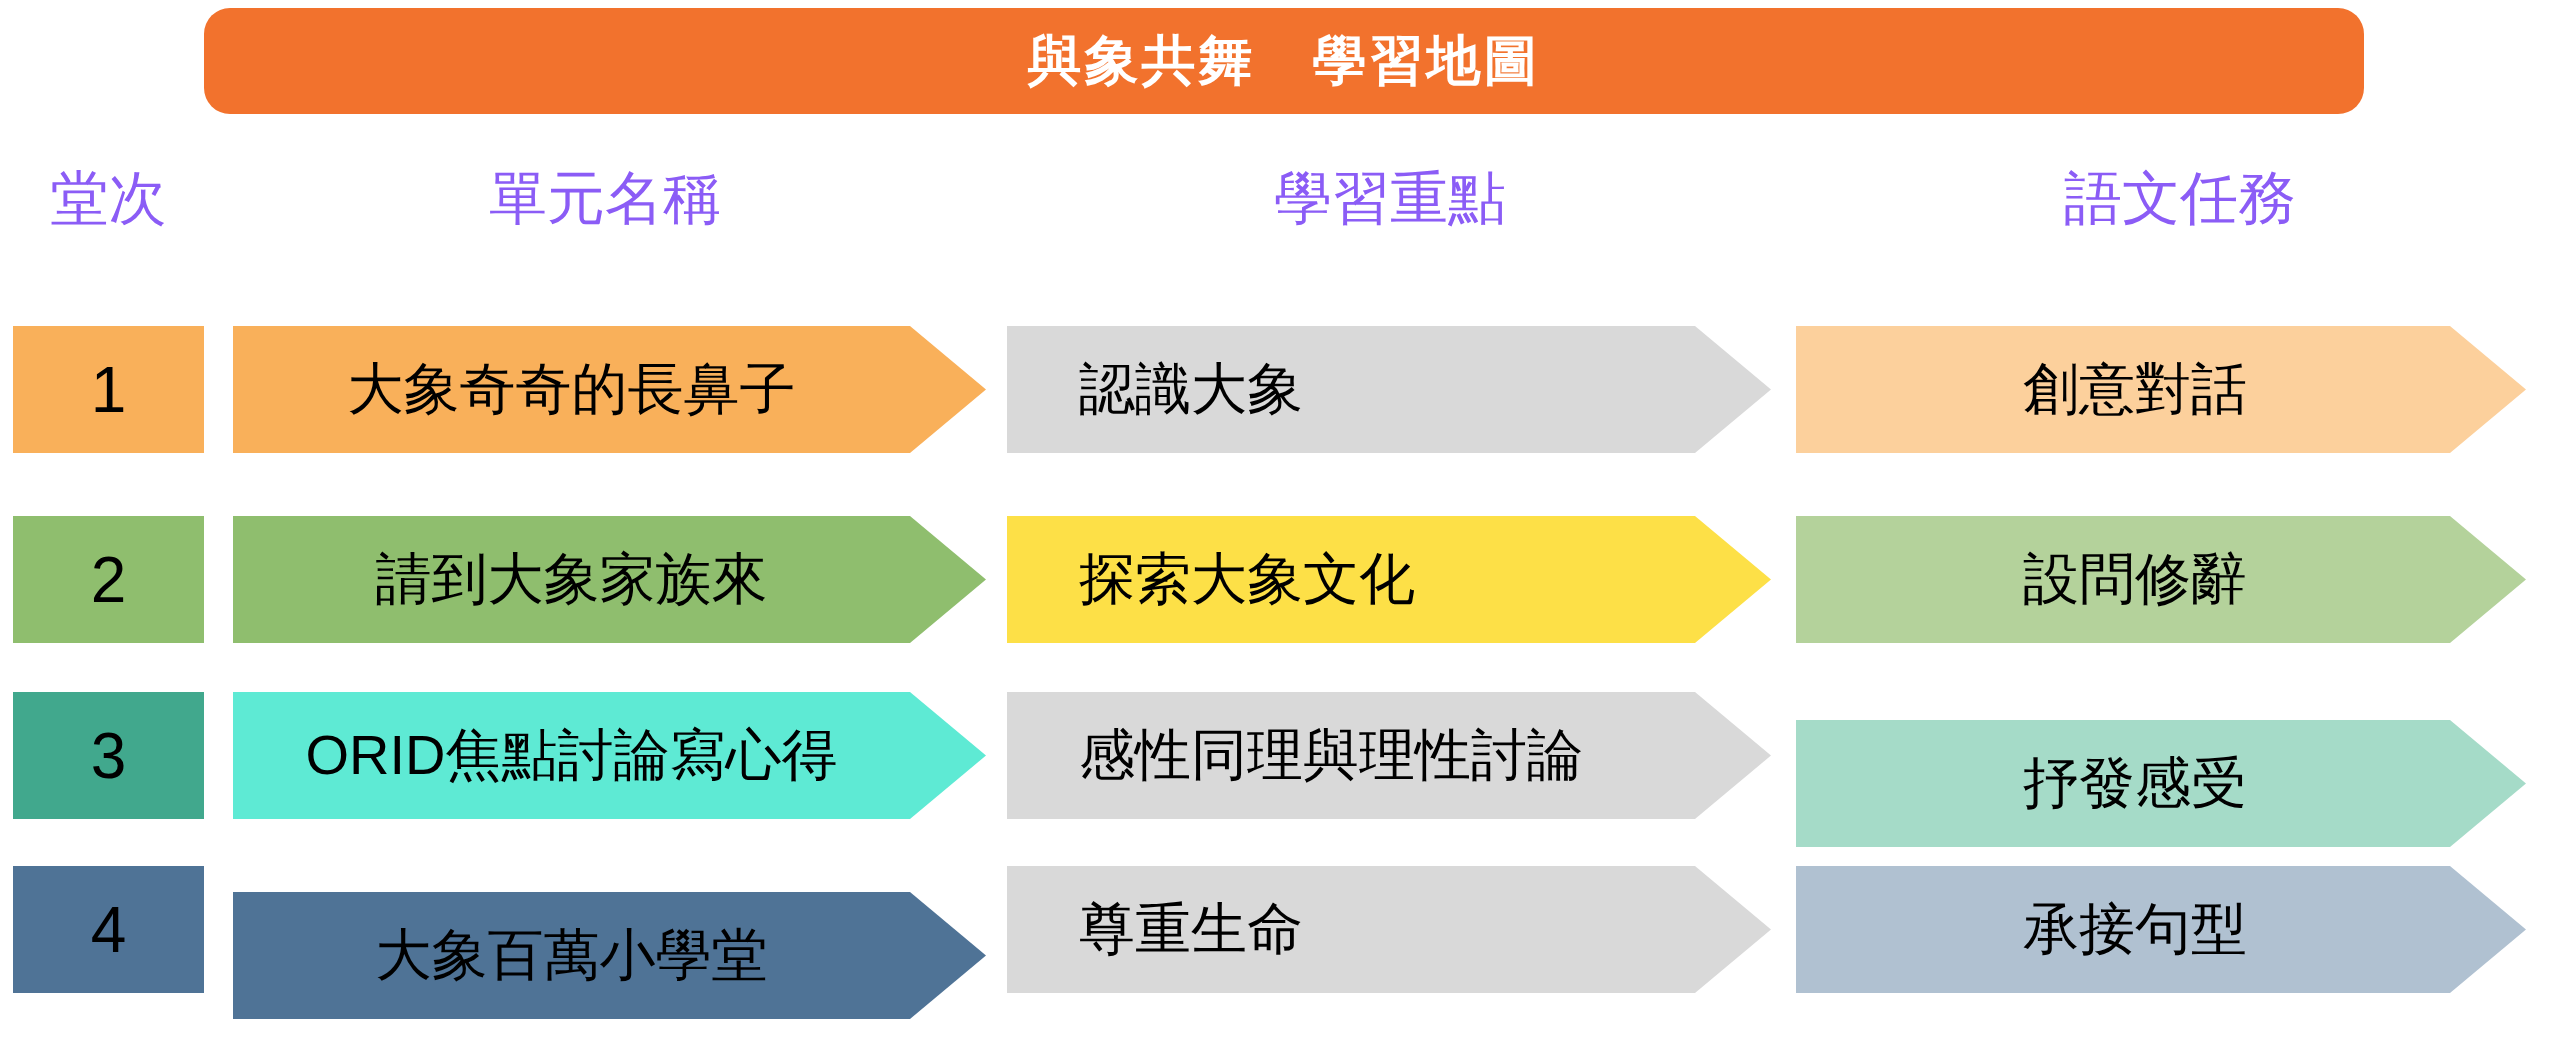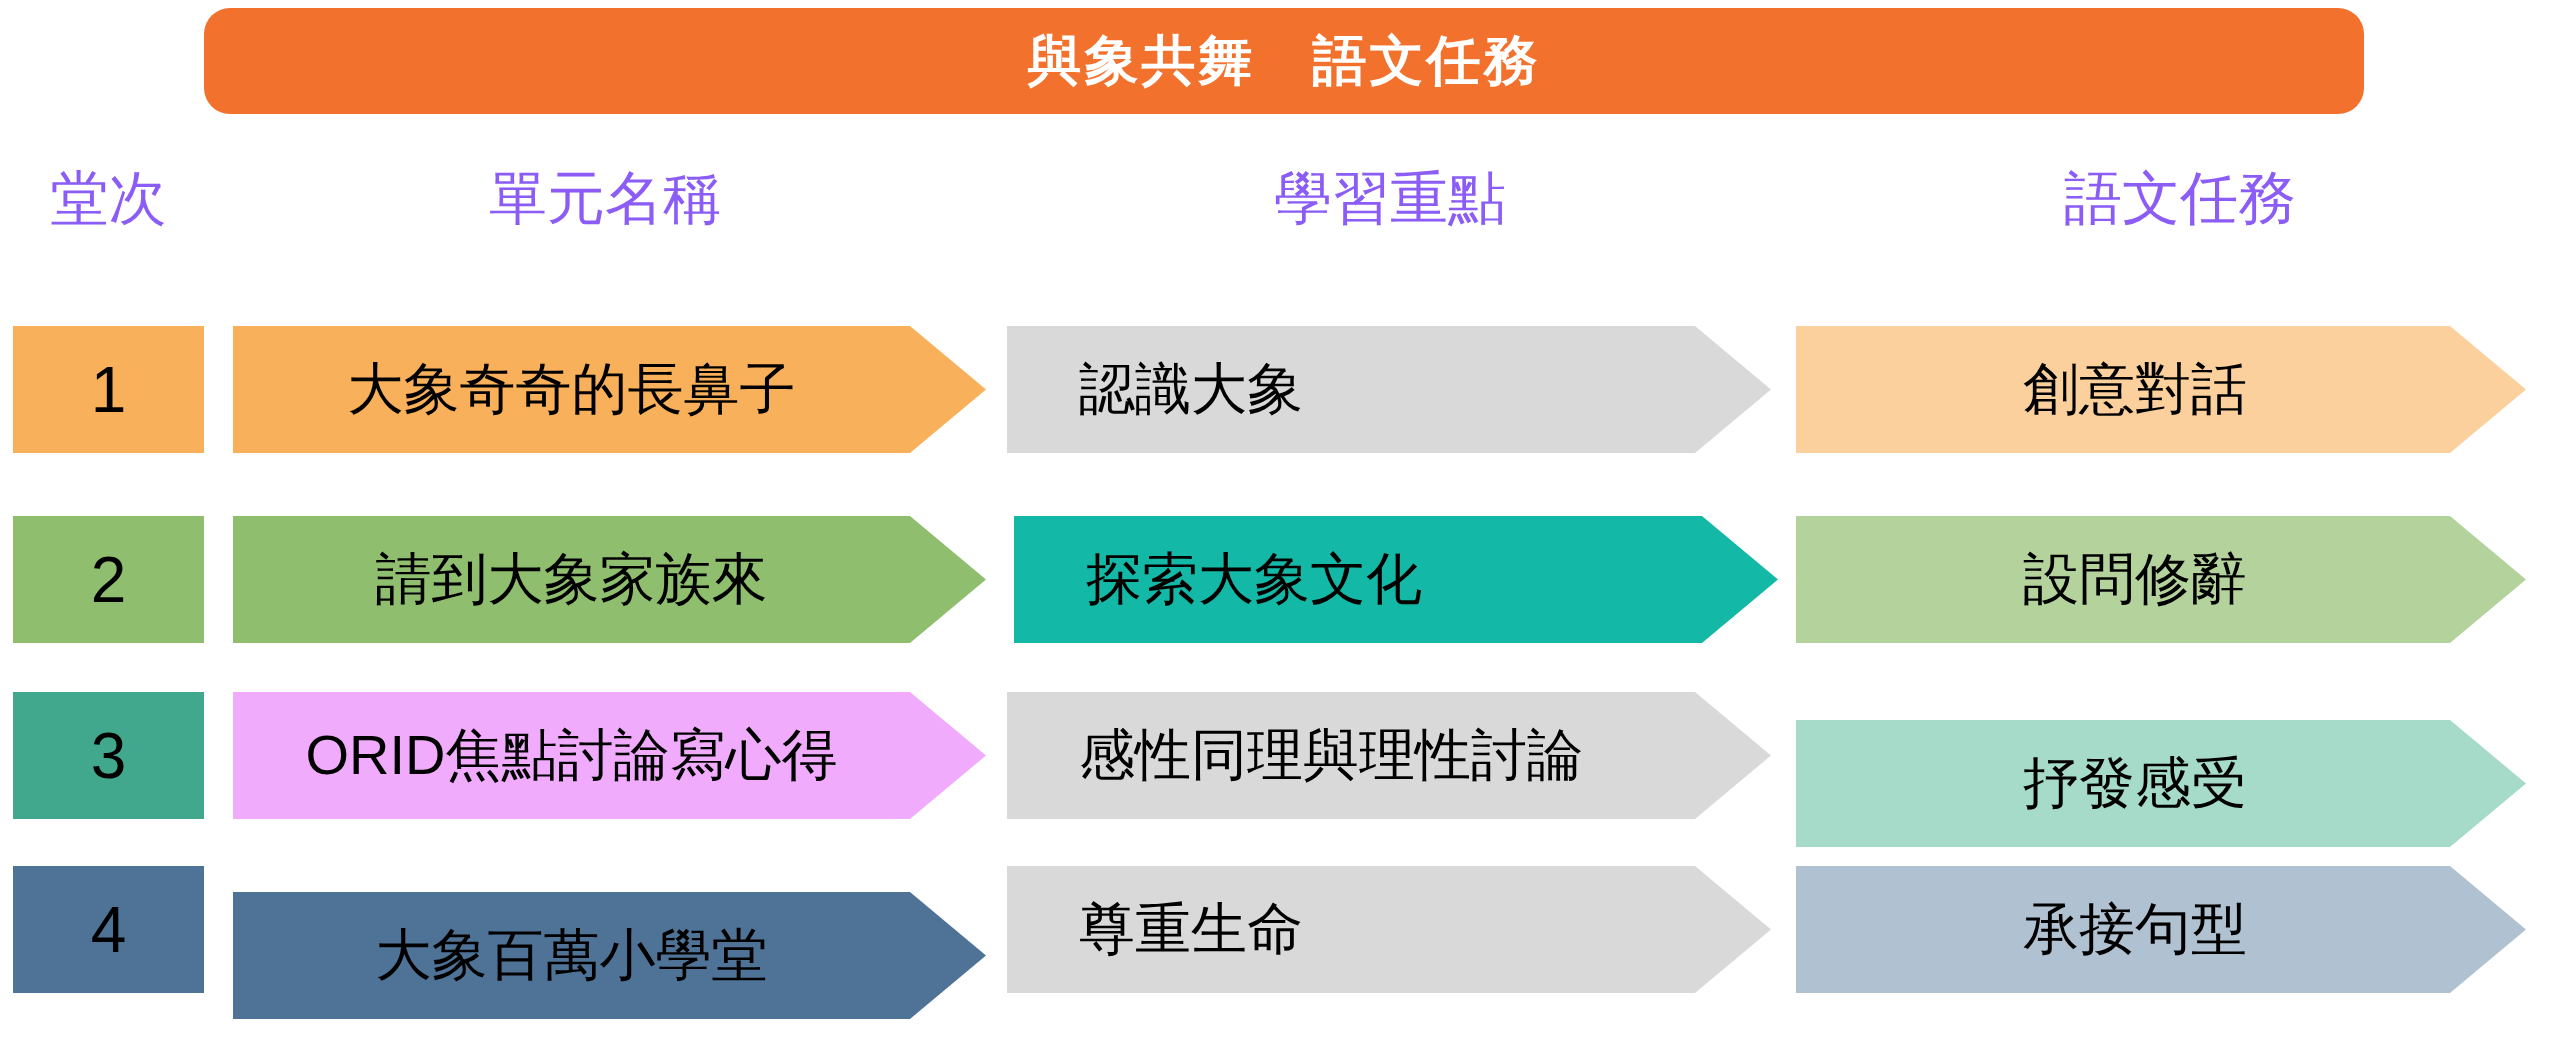--- a/index.html
+++ b/index.html
@@ -83,7 +83,7 @@
 <div class="canvas">
 
   <div class="title-banner" style="background-color: rgb(242, 114, 45);">
-    <span>與象共舞　語文任務</span>
+    <span>與象共舞　學習地圖</span>
   </div>
 
   <div class="col-label c0">堂次</div>

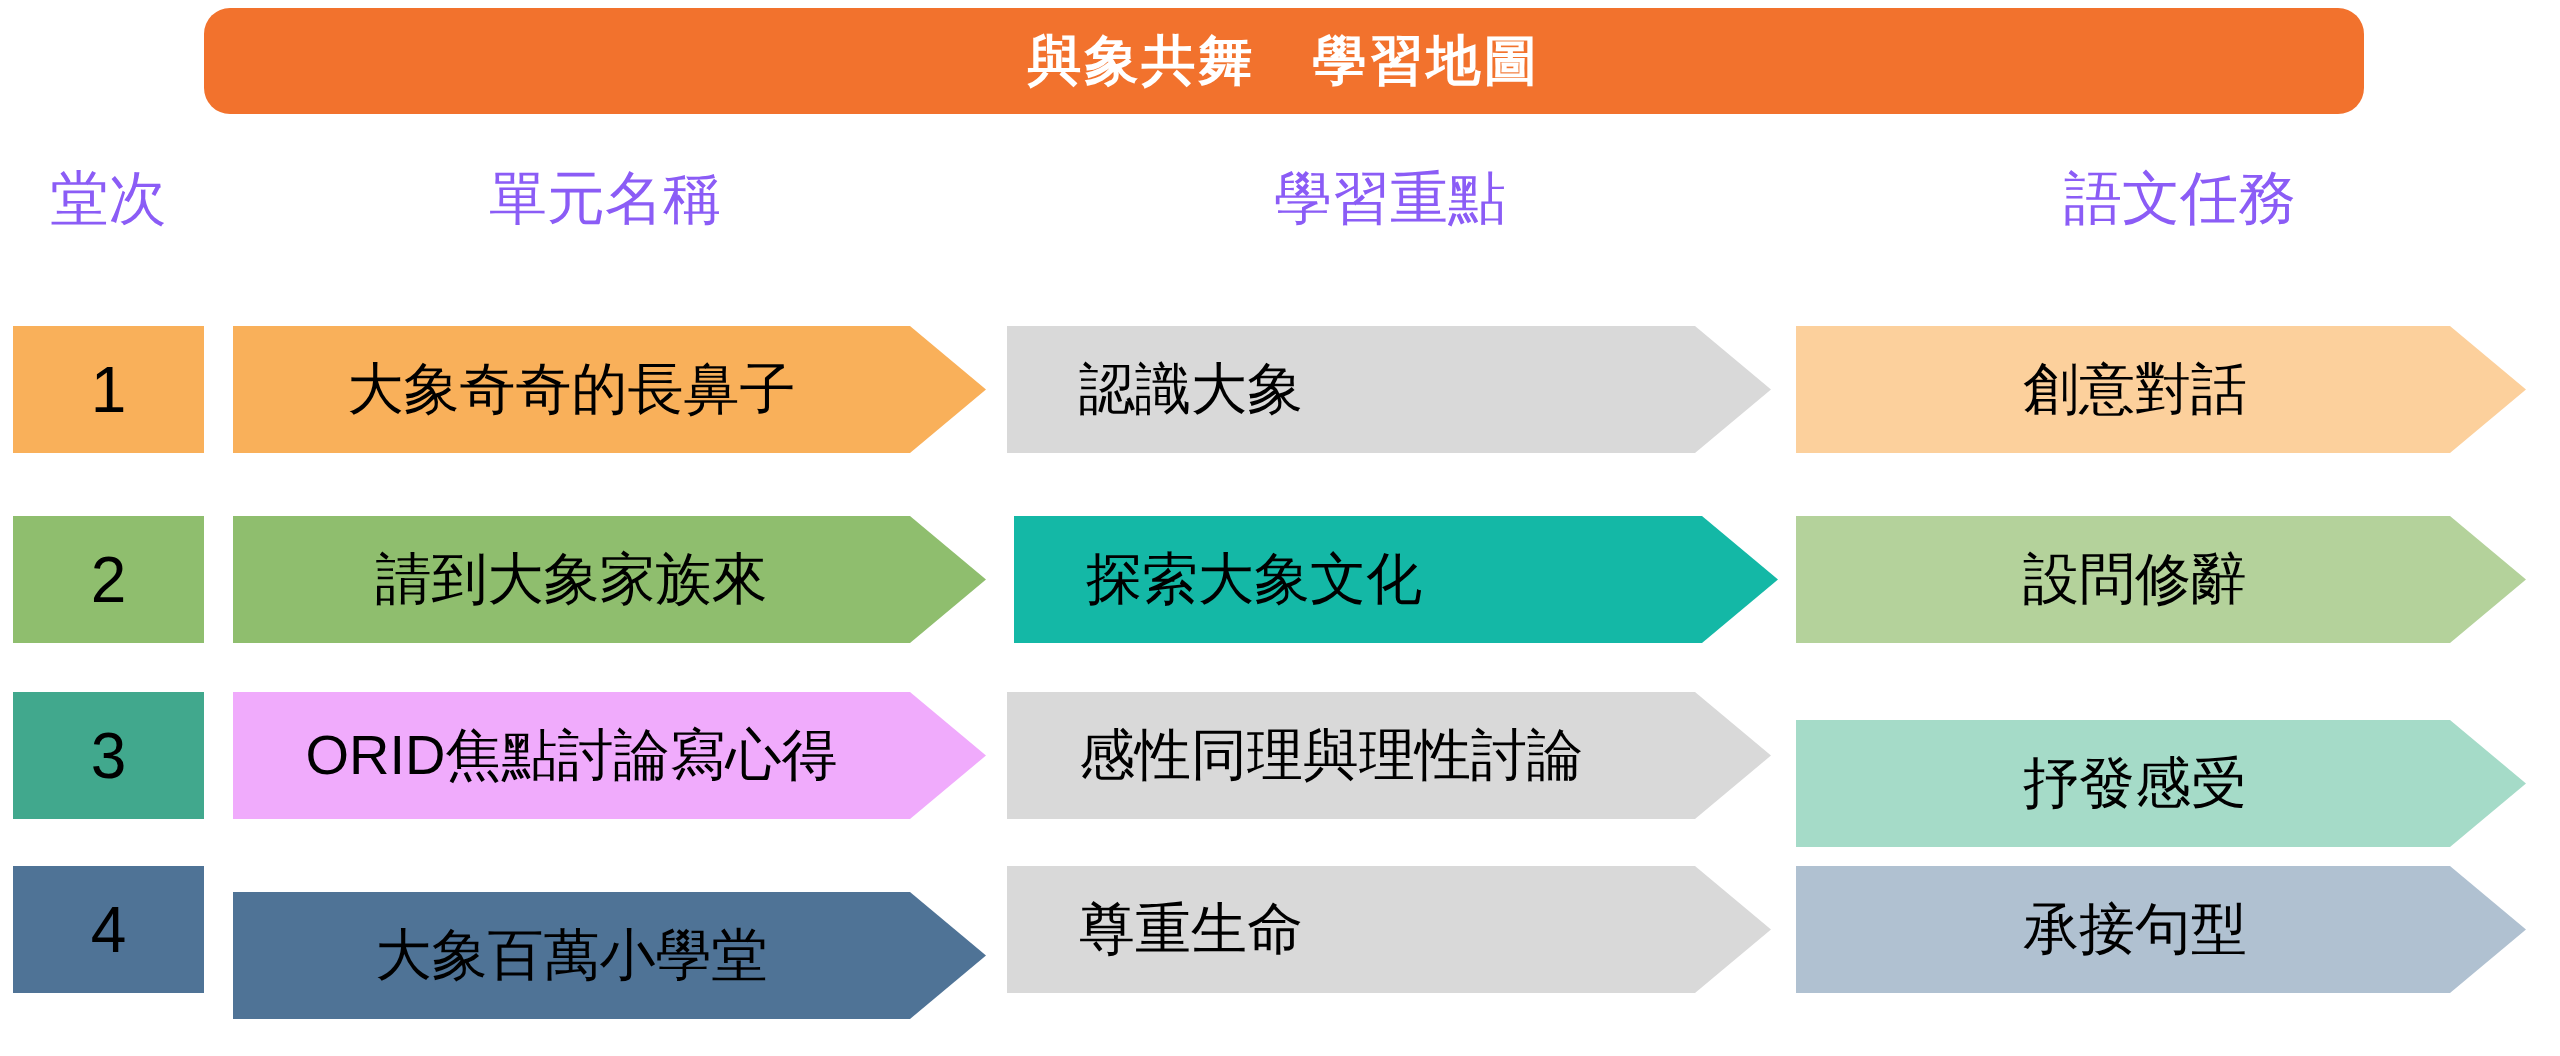--- a/index.html
+++ b/index.html
@@ -113,7 +113,7 @@
     <div class="cell arrow unit-arrow" style="background-color: rgb(143, 190, 110);">
       <span>請到大象家族來</span>
     </div>
-    <div class="cell arrow focus-arrow" style="background-color: #14b8a6; margin-left: 7px;">
+    <div class="cell arrow focus-arrow" style="background-color: #fde047;">
       <span>探索大象文化</span>
     </div>
     <div class="cell arrow task-arrow" style="background-color: rgb(180, 210, 155);">

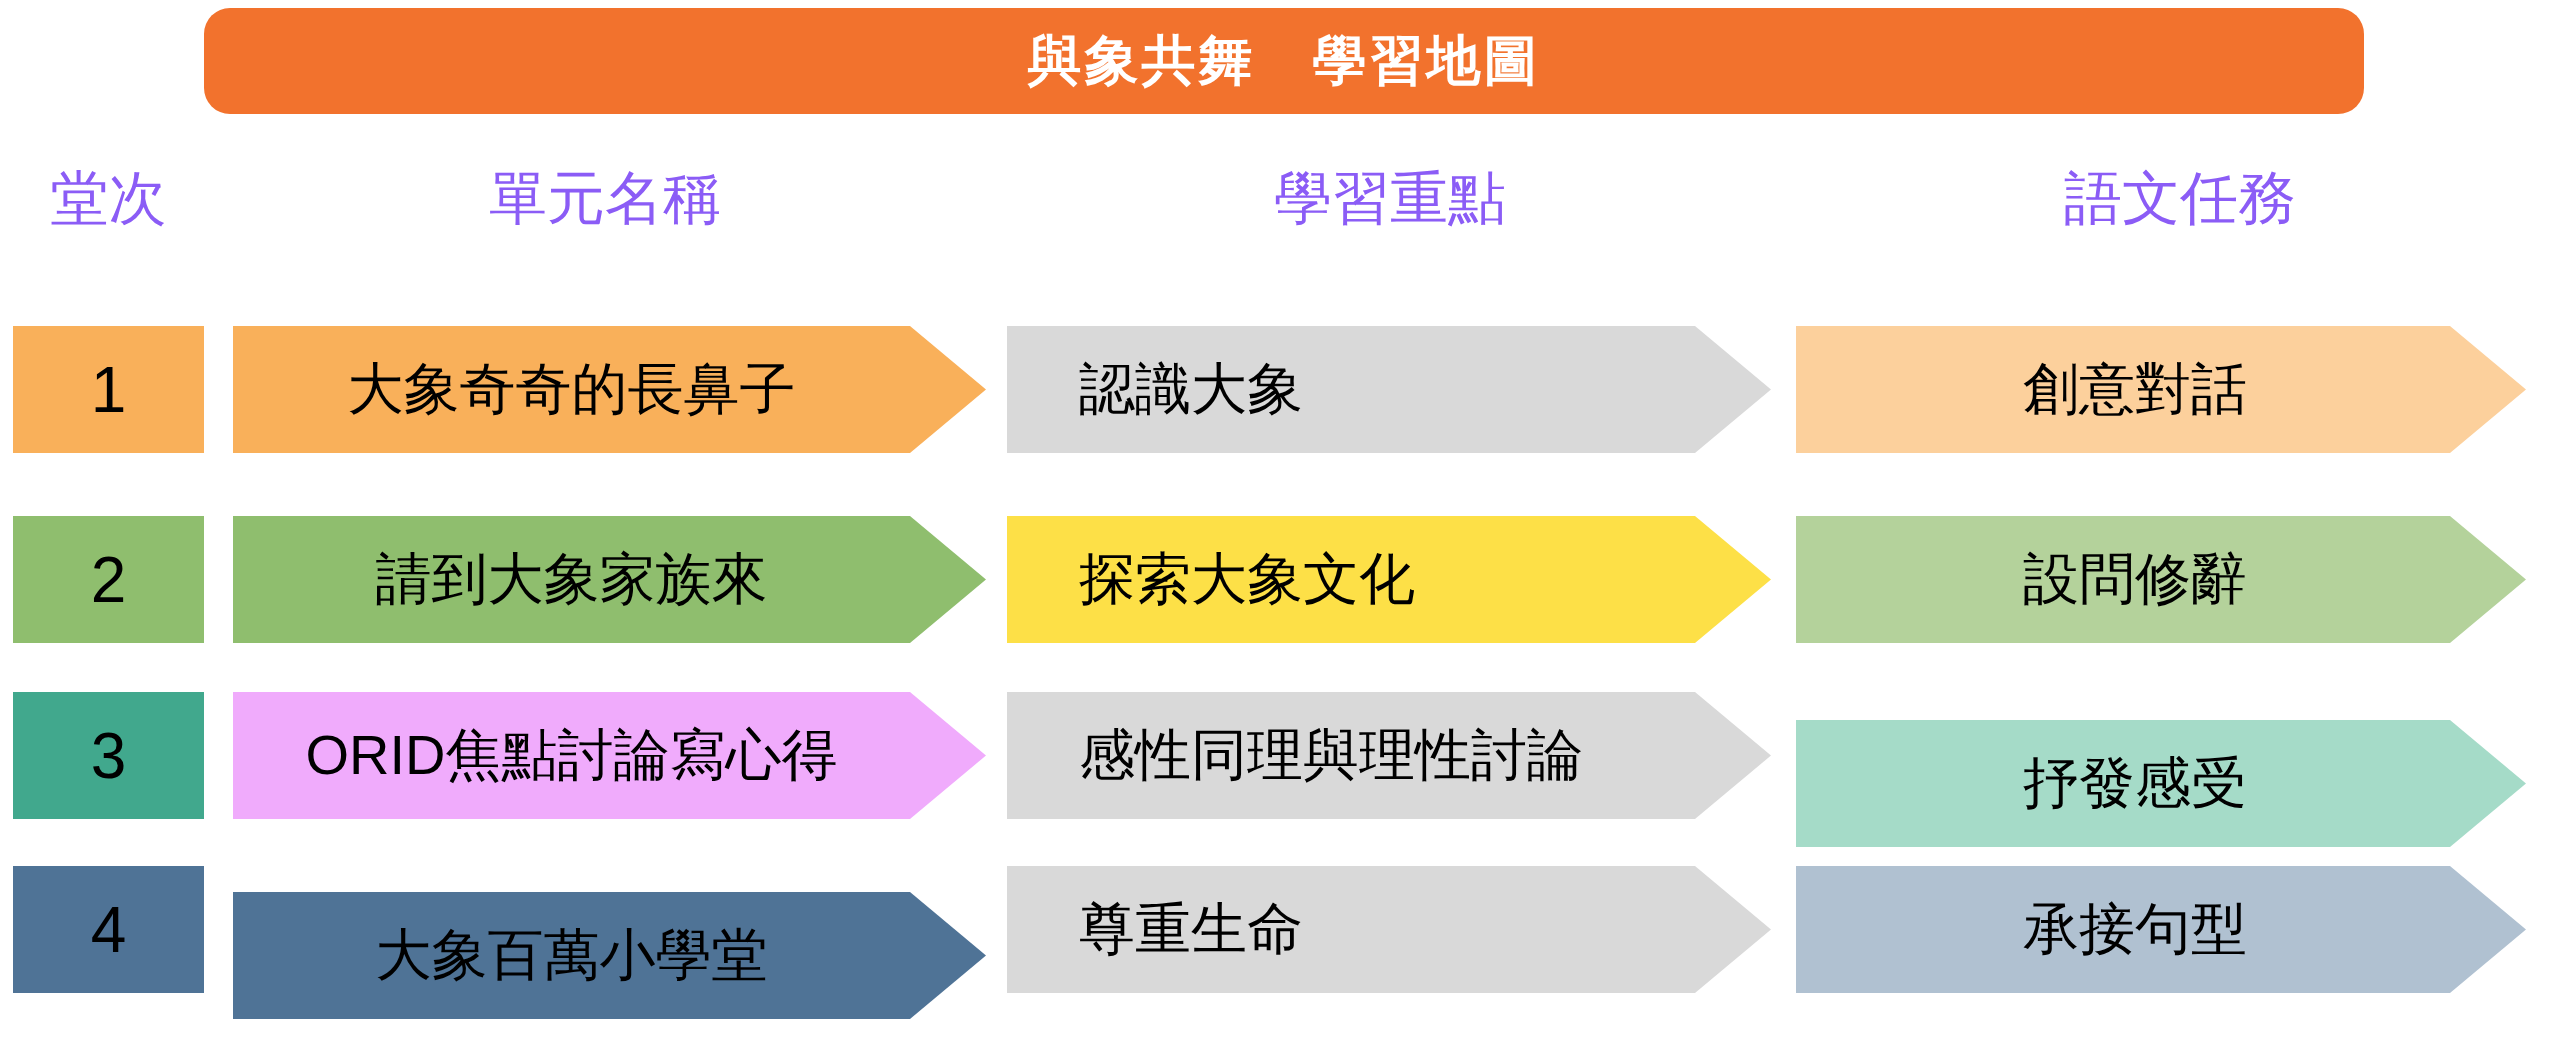--- a/index.html
+++ b/index.html
@@ -125,7 +125,7 @@
     <div class="cell num-box" style="background-color: rgb(65, 168, 141);">
       <span>3</span>
     </div>
-    <div class="cell arrow unit-arrow" style="background-color: #f0abfc;">
+    <div class="cell arrow unit-arrow" style="background-color: #5eead4;">
       <span>ORID焦點討論寫心得</span>
     </div>
     <div class="cell arrow focus-arrow" style="background-color: rgb(217, 217, 217);">

